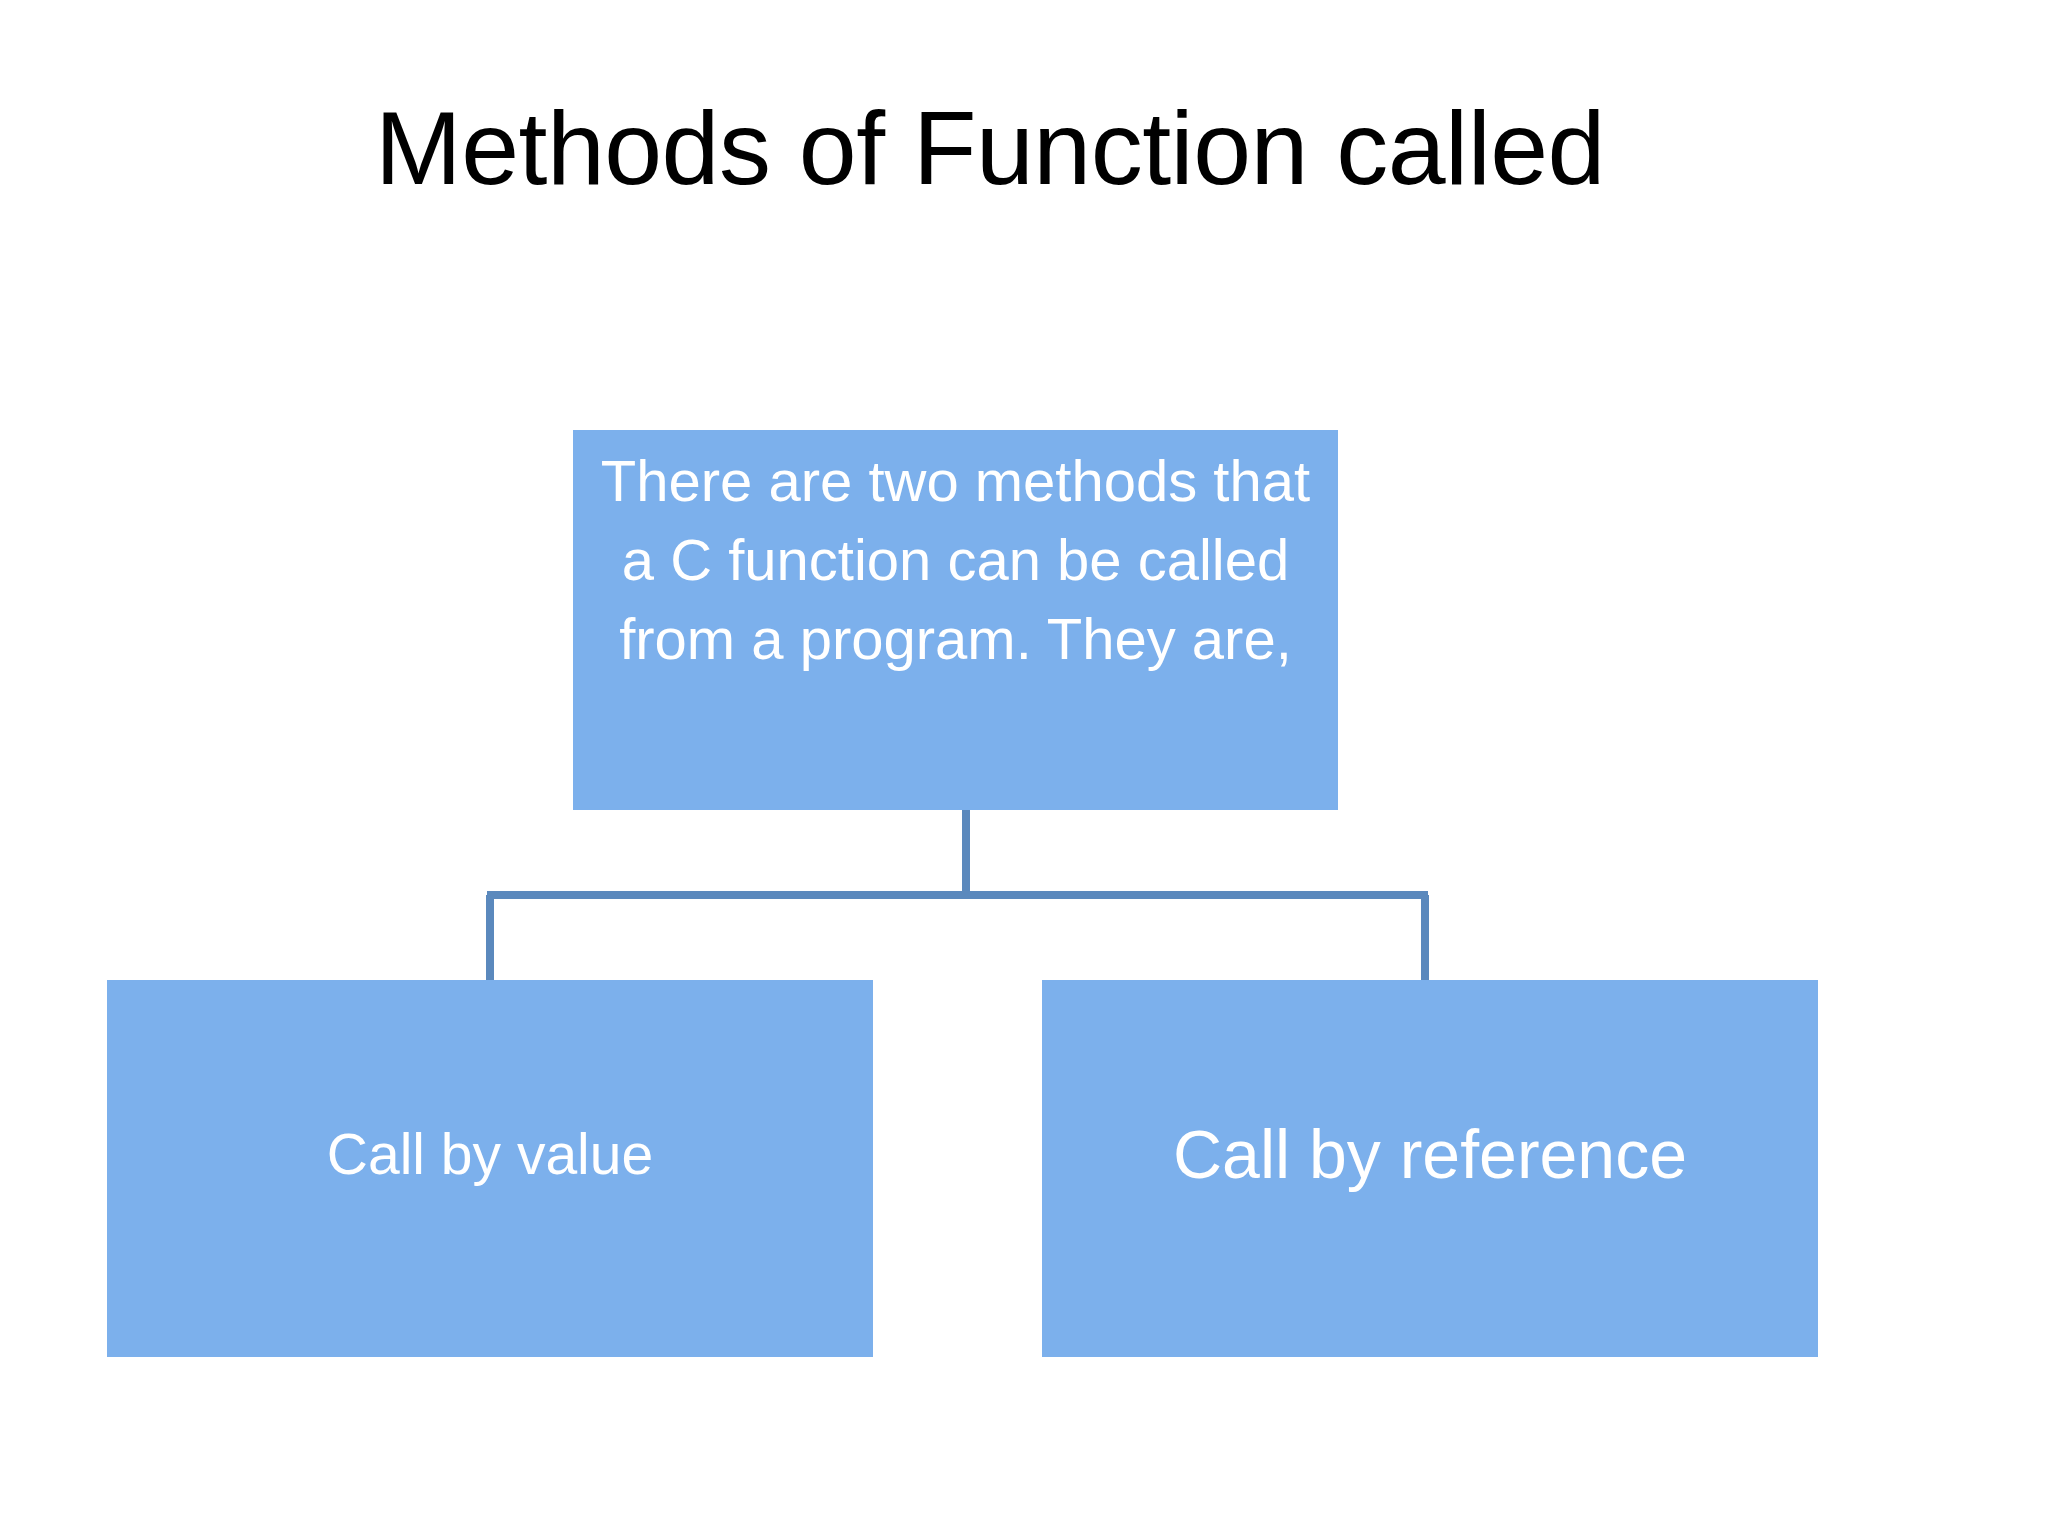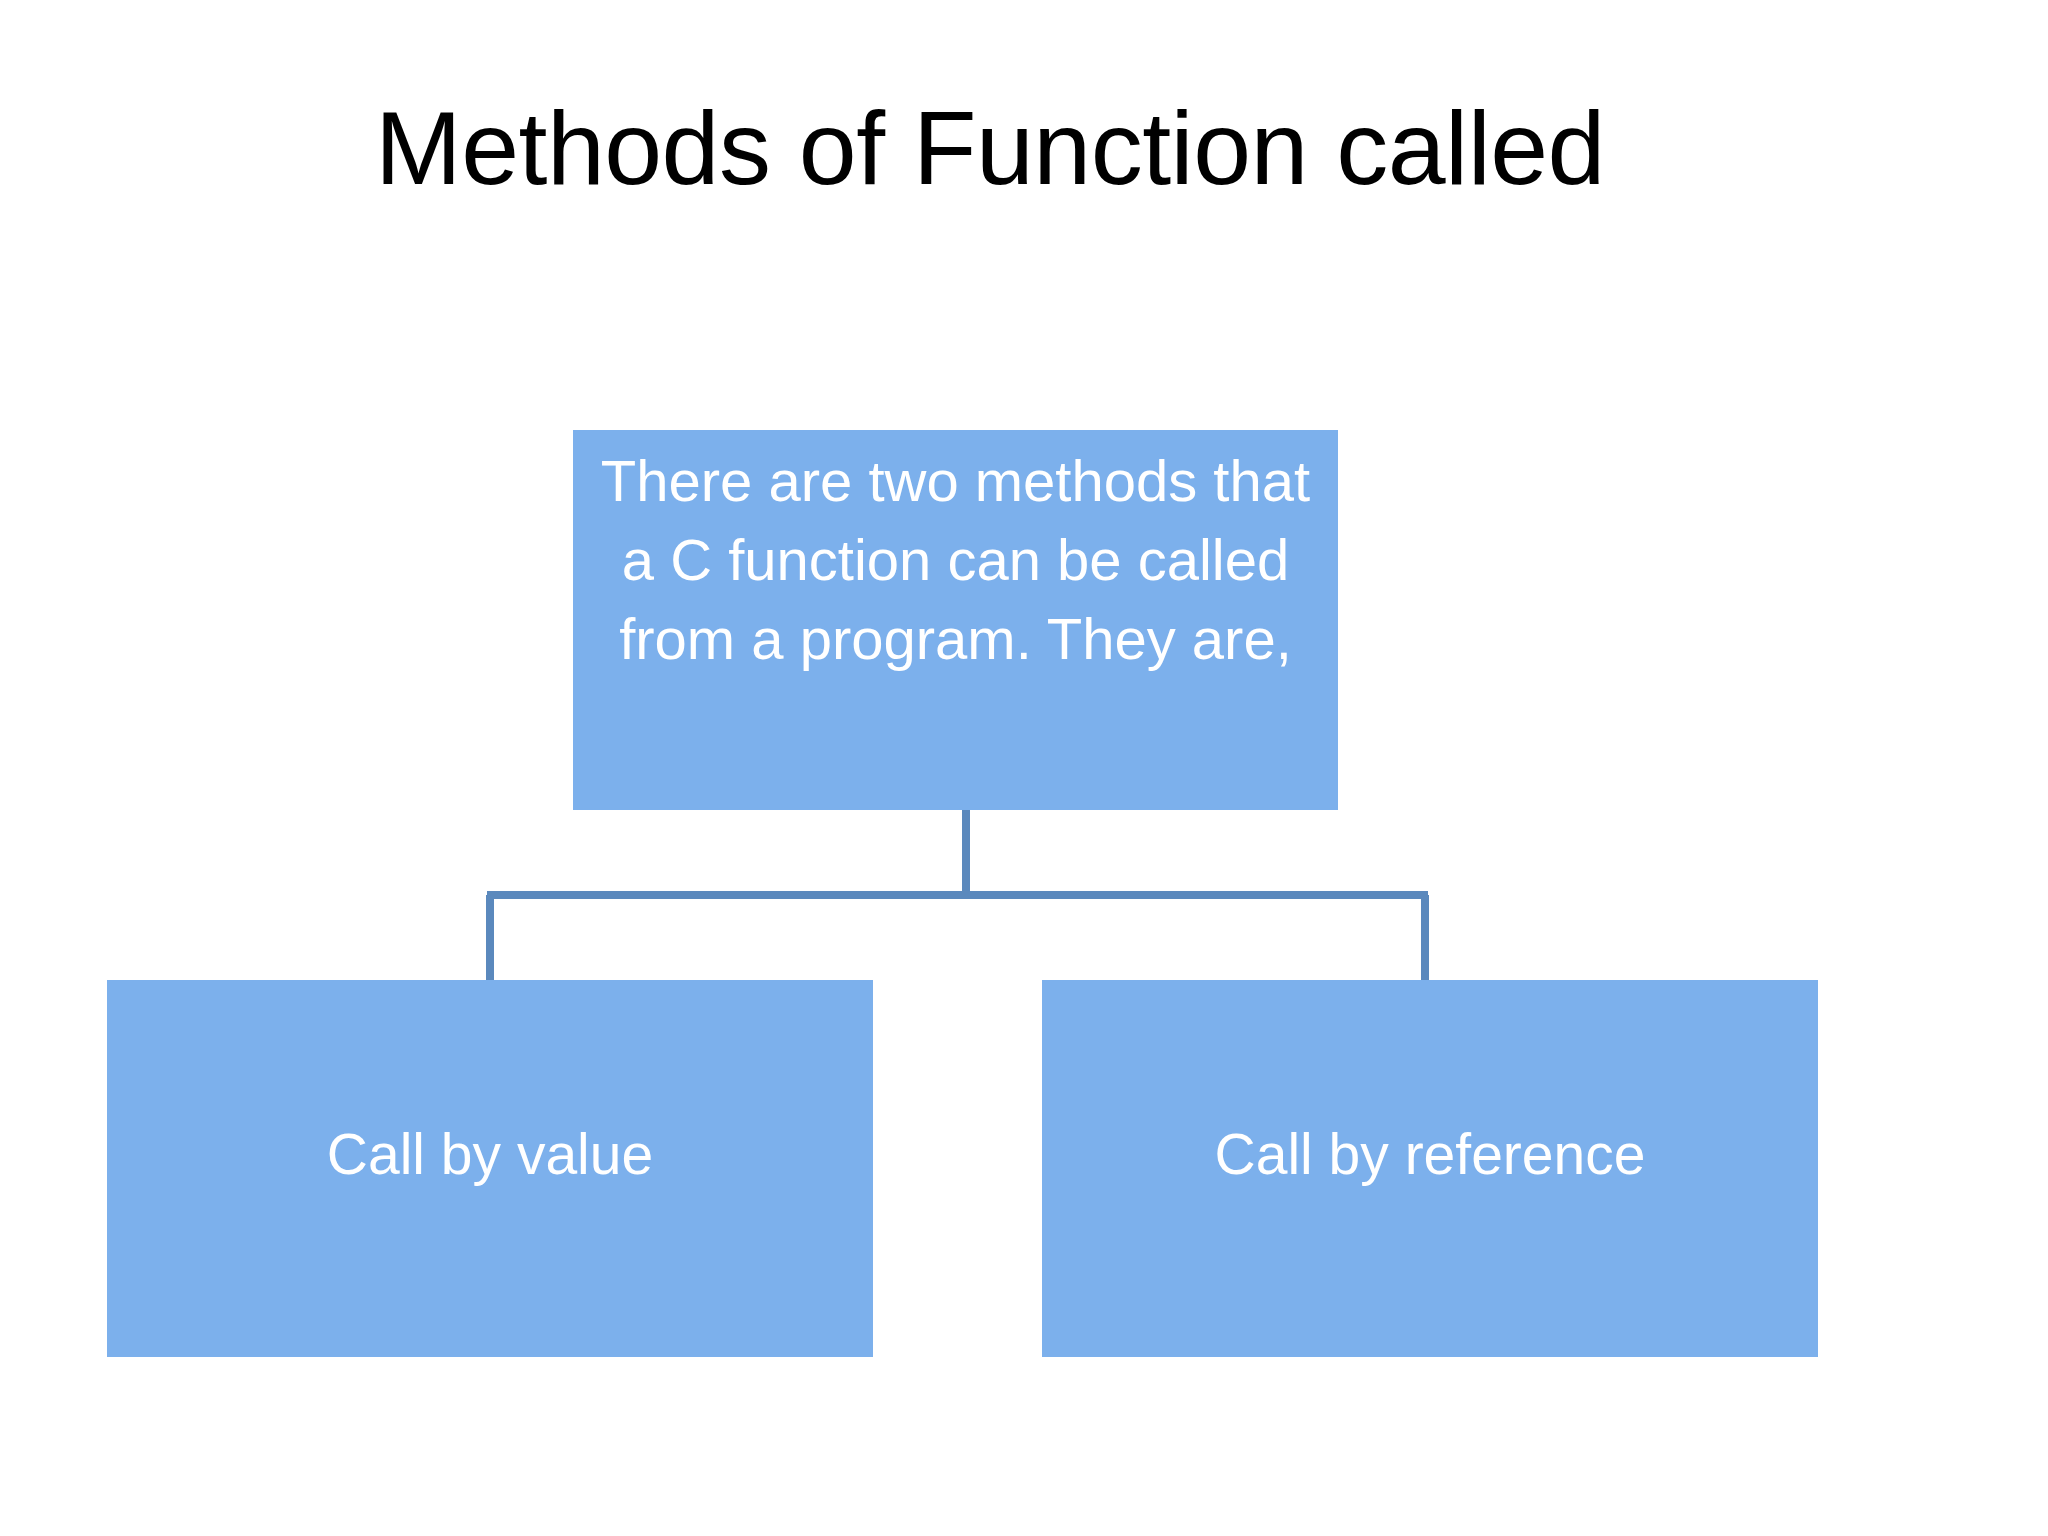--- a/index.html
+++ b/index.html
@@ -104,7 +104,7 @@
   }
   #node-right .node-text {
     width: 100%;
-    font-size: 57px;
+    font-size: 68px;
     line-height: 1.25;
     transform: translateY(-14px);
   }

